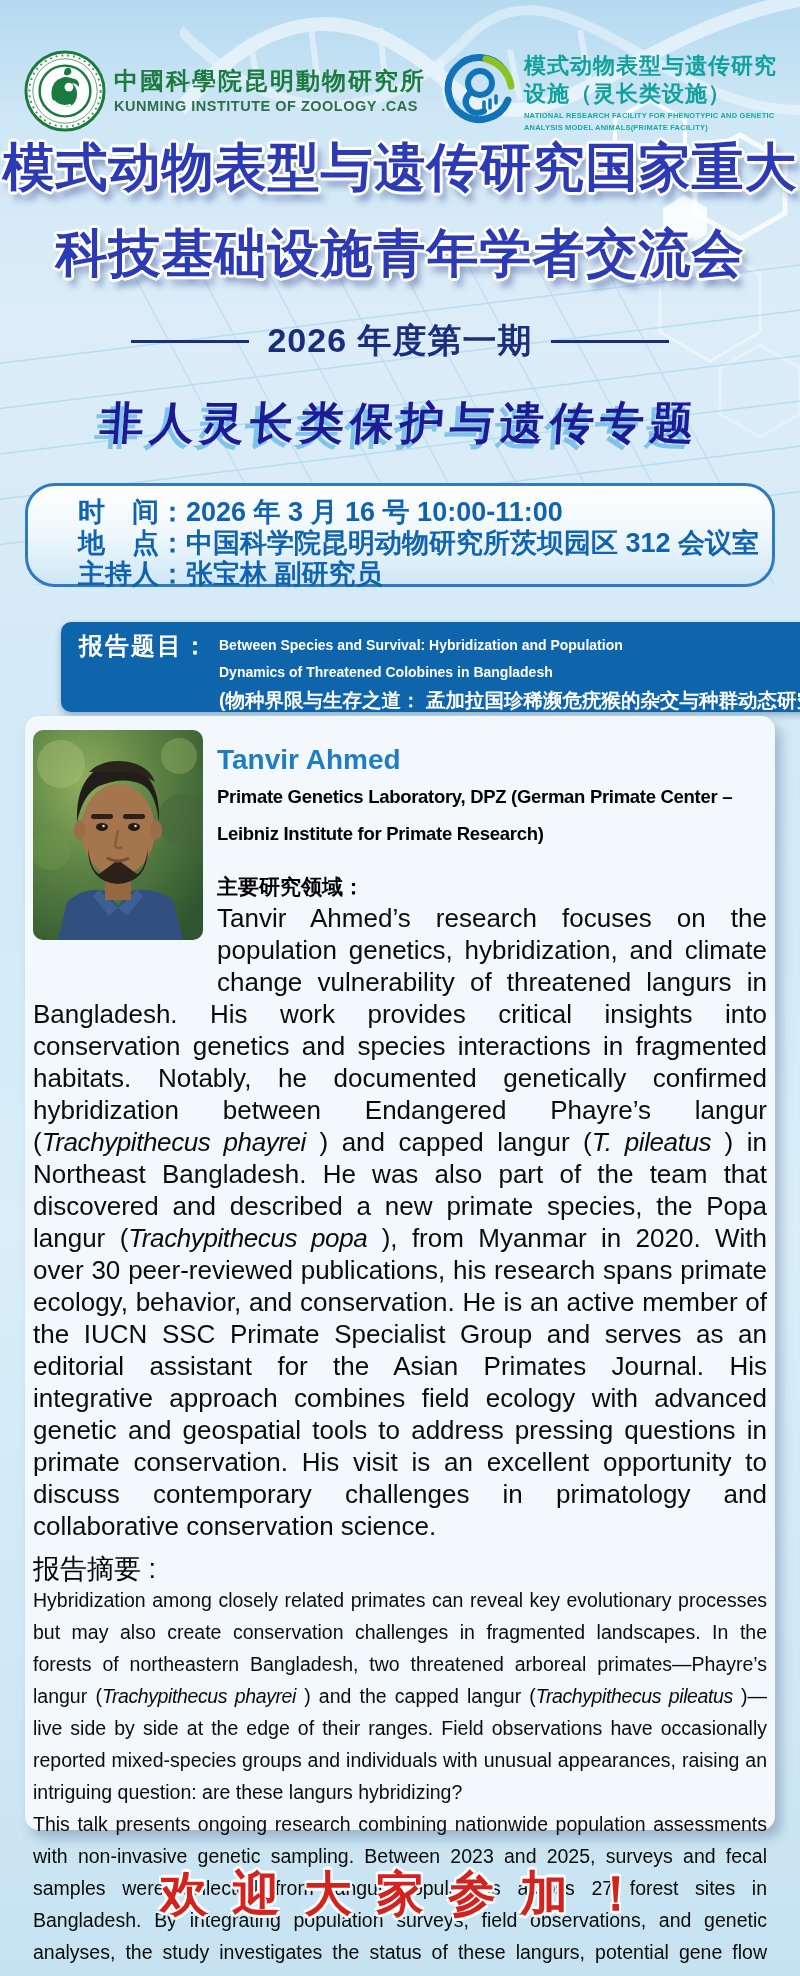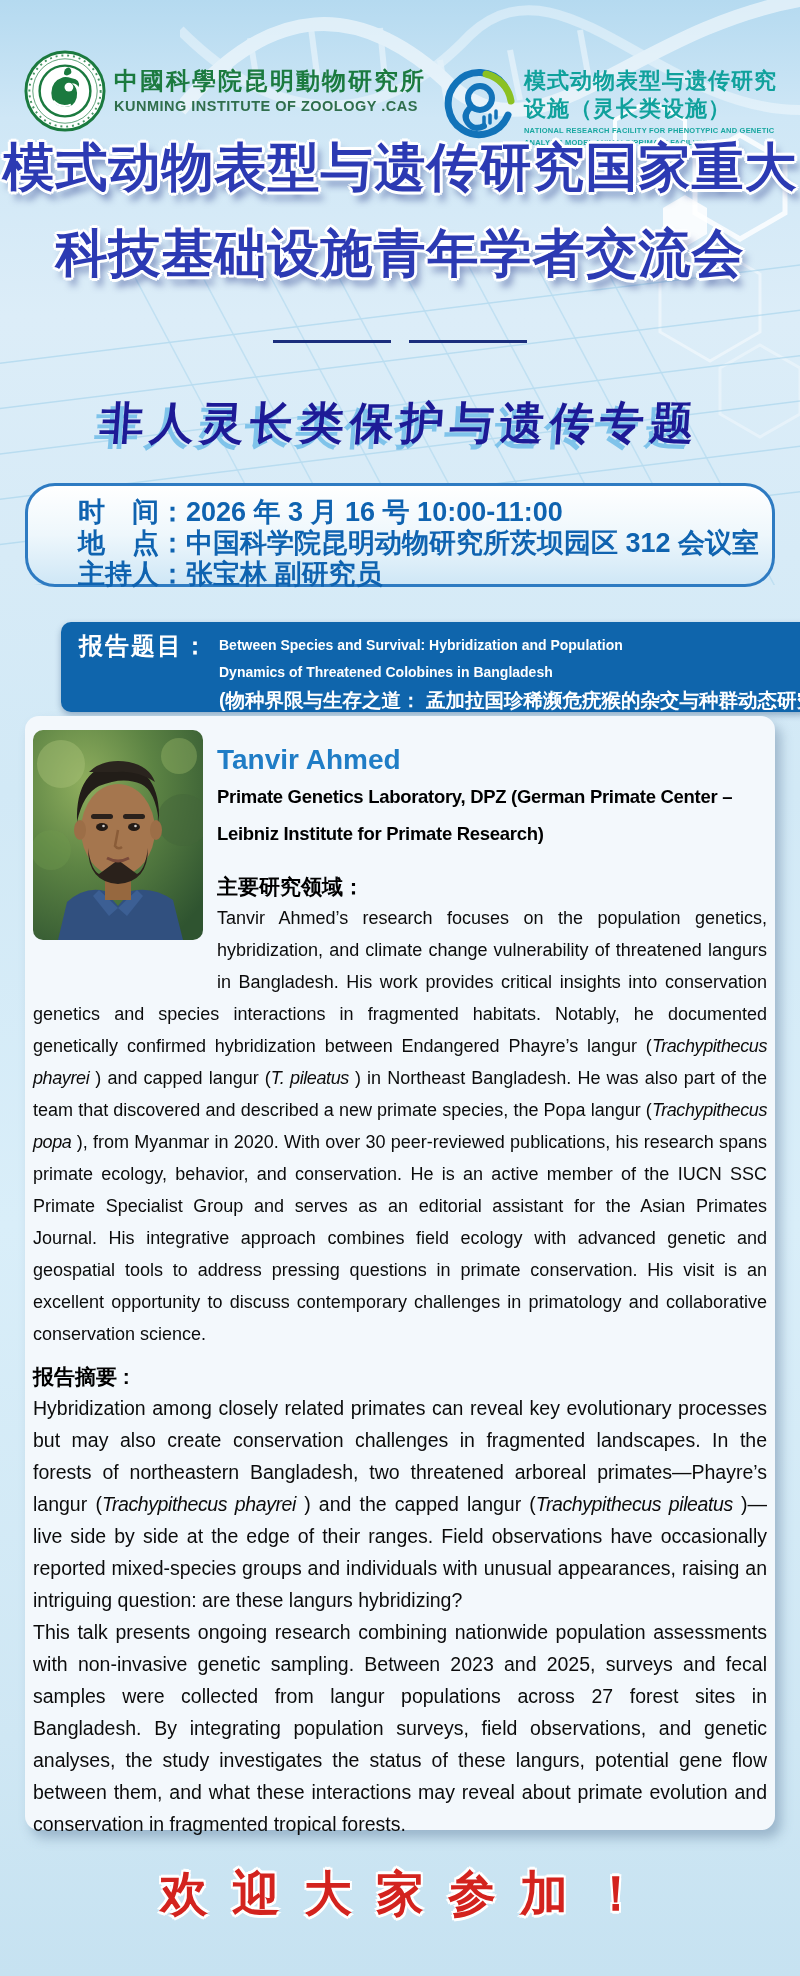--- a/index.html
+++ b/index.html
@@ -17,7 +17,7 @@
   .kiz-text{margin-left:8px;}
   .kiz-cn{font-size:24px;font-weight:bold;color:#1b7a3f;letter-spacing:2px;line-height:30px;}
   .kiz-en{font-size:14.5px;font-weight:bold;color:#2f6e4c;letter-spacing:.5px;line-height:20px;}
-  .facility-group{position:absolute;left:440px;top:35px;display:flex;align-items:center;justify-content:center;}
+  .facility-group{position:absolute;left:440px;top:20px;display:flex;align-items:center;justify-content:center;}
   .facility-text{margin-left:8px;}
   .fac-cn{font-size:22px;font-weight:bold;color:#10a19c;line-height:28px;letter-spacing:1px;}
   .fac-en{font-size:7.5px;font-weight:bold;color:#18a7a0;line-height:9px;letter-spacing:.2px;margin-top:3px;}

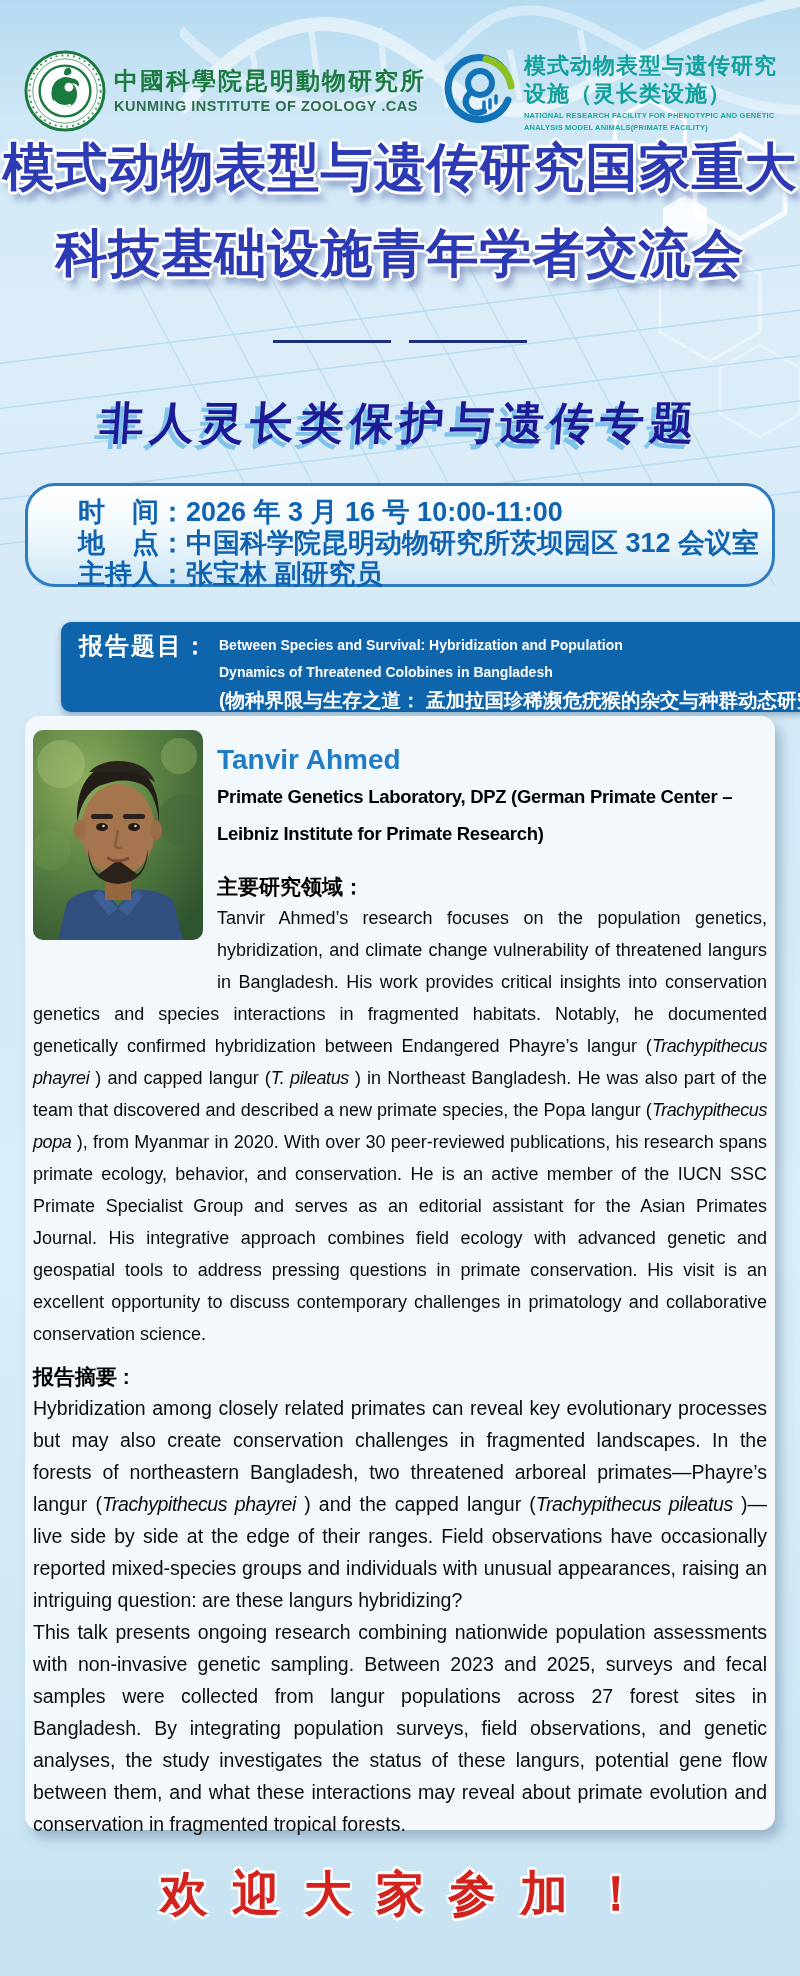--- a/index.html
+++ b/index.html
@@ -166,6 +166,7 @@
 
 <div class="layer session">
   <div class="session-rule"></div>
+  <div class="session-label">2026 年度第一期</div>
   <div class="session-rule"></div>
 </div>
 

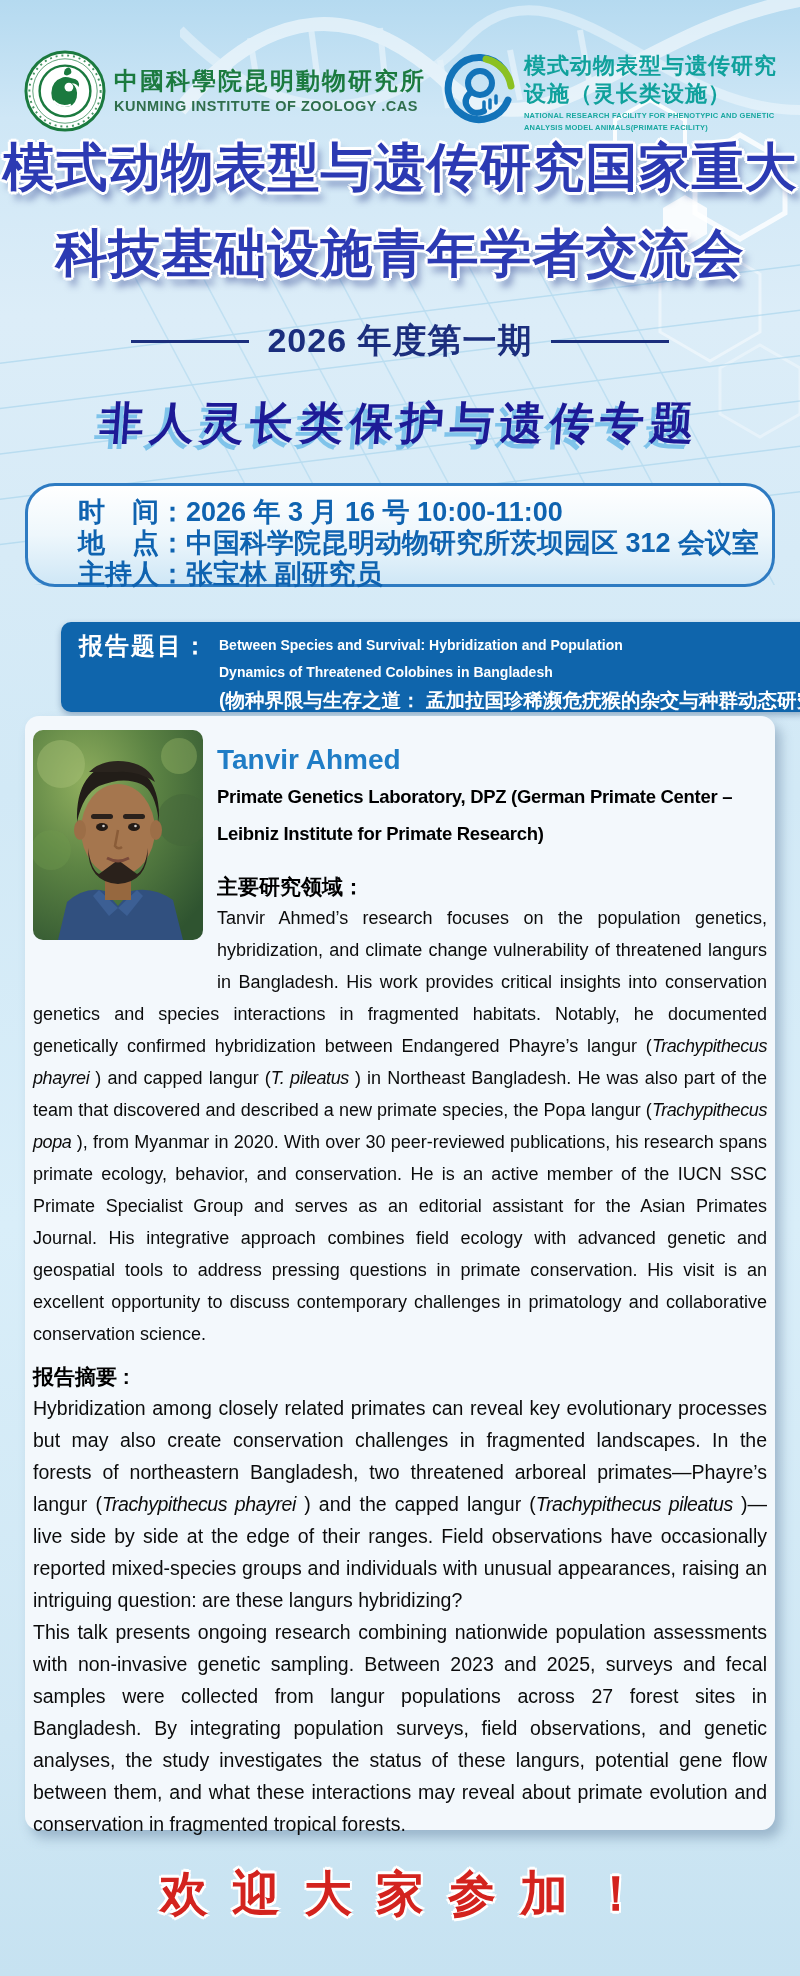--- a/index.html
+++ b/index.html
@@ -62,7 +62,7 @@
   .speaker-name{font-size:28px;font-weight:bold;color:#1f7dc6;line-height:36px;margin-top:2px;}
   .affiliation{font-size:18.5px;font-weight:bold;color:#000;line-height:37px;letter-spacing:-.3px;}
   .research-label{font-size:21px;font-weight:bold;color:#000;margin-top:20px;line-height:30px;}
-  .bio{font-size:18px;line-height:32px;color:#0b0b0b;text-align:justify;}
+  .bio{font-size:26px;line-height:32px;color:#0b0b0b;text-align:justify;}
   .bio-spacer{float:left;width:184px;height:66px;}
   .abstract-label{font-size:21px;font-weight:bold;color:#000;margin-top:12px;line-height:30px;}
   .abstract-p{font-size:19.5px;line-height:32px;color:#0b0b0b;text-align:justify;margin:0;}

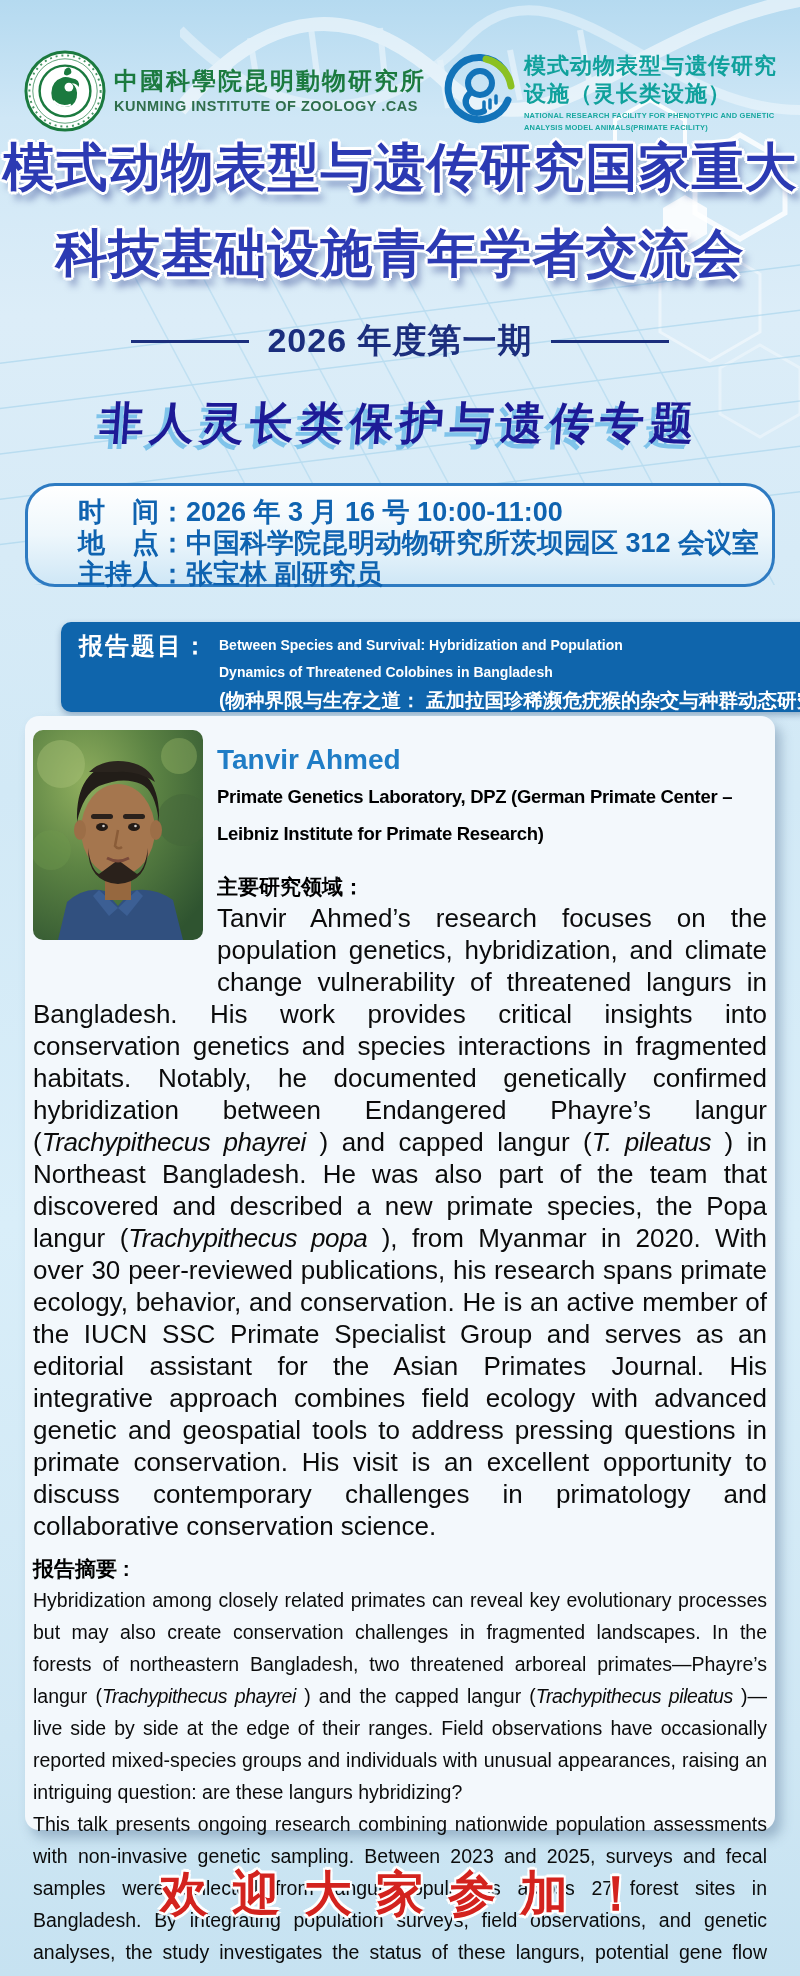--- a/index.html
+++ b/index.html
@@ -64,7 +64,7 @@
   .research-label{font-size:21px;font-weight:bold;color:#000;margin-top:20px;line-height:30px;}
   .bio{font-size:26px;line-height:32px;color:#0b0b0b;text-align:justify;}
   .bio-spacer{float:left;width:184px;height:66px;}
-  .abstract-label{font-size:21px;font-weight:bold;color:#000;margin-top:12px;line-height:30px;}
+  .abstract-label{font-size:27px;font-weight:normal;color:#000;margin-top:12px;line-height:30px;}
   .abstract-p{font-size:19.5px;line-height:32px;color:#0b0b0b;text-align:justify;margin:0;}
   .italic-seg{font-style:italic;letter-spacing:-.4px;}
 

